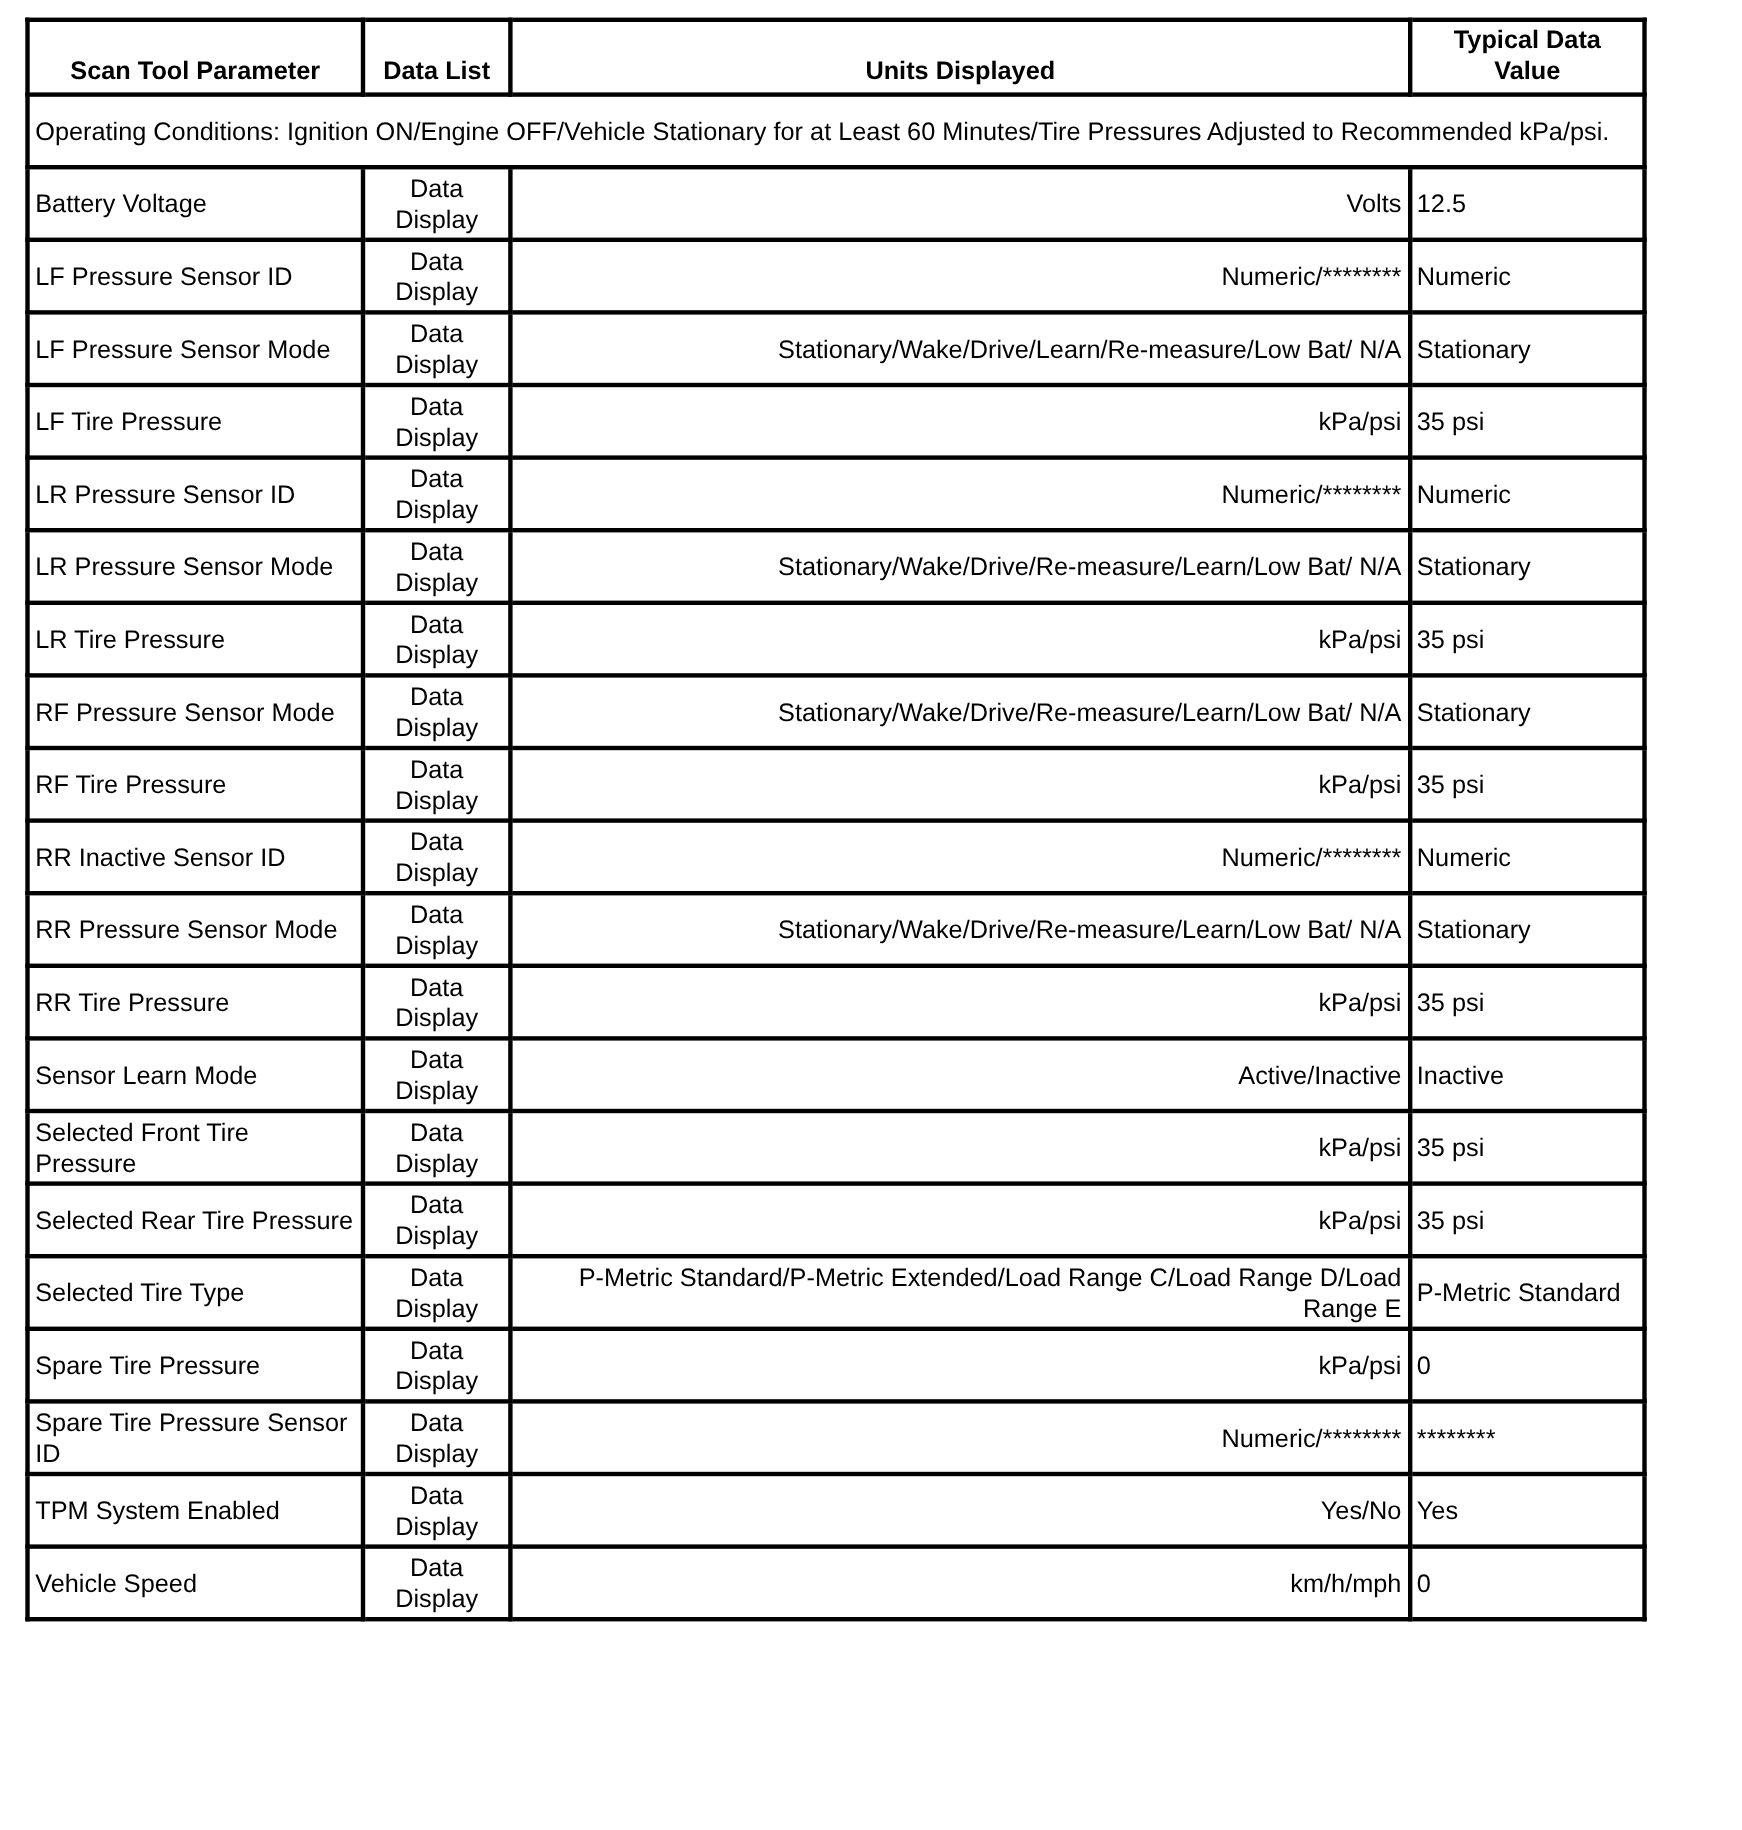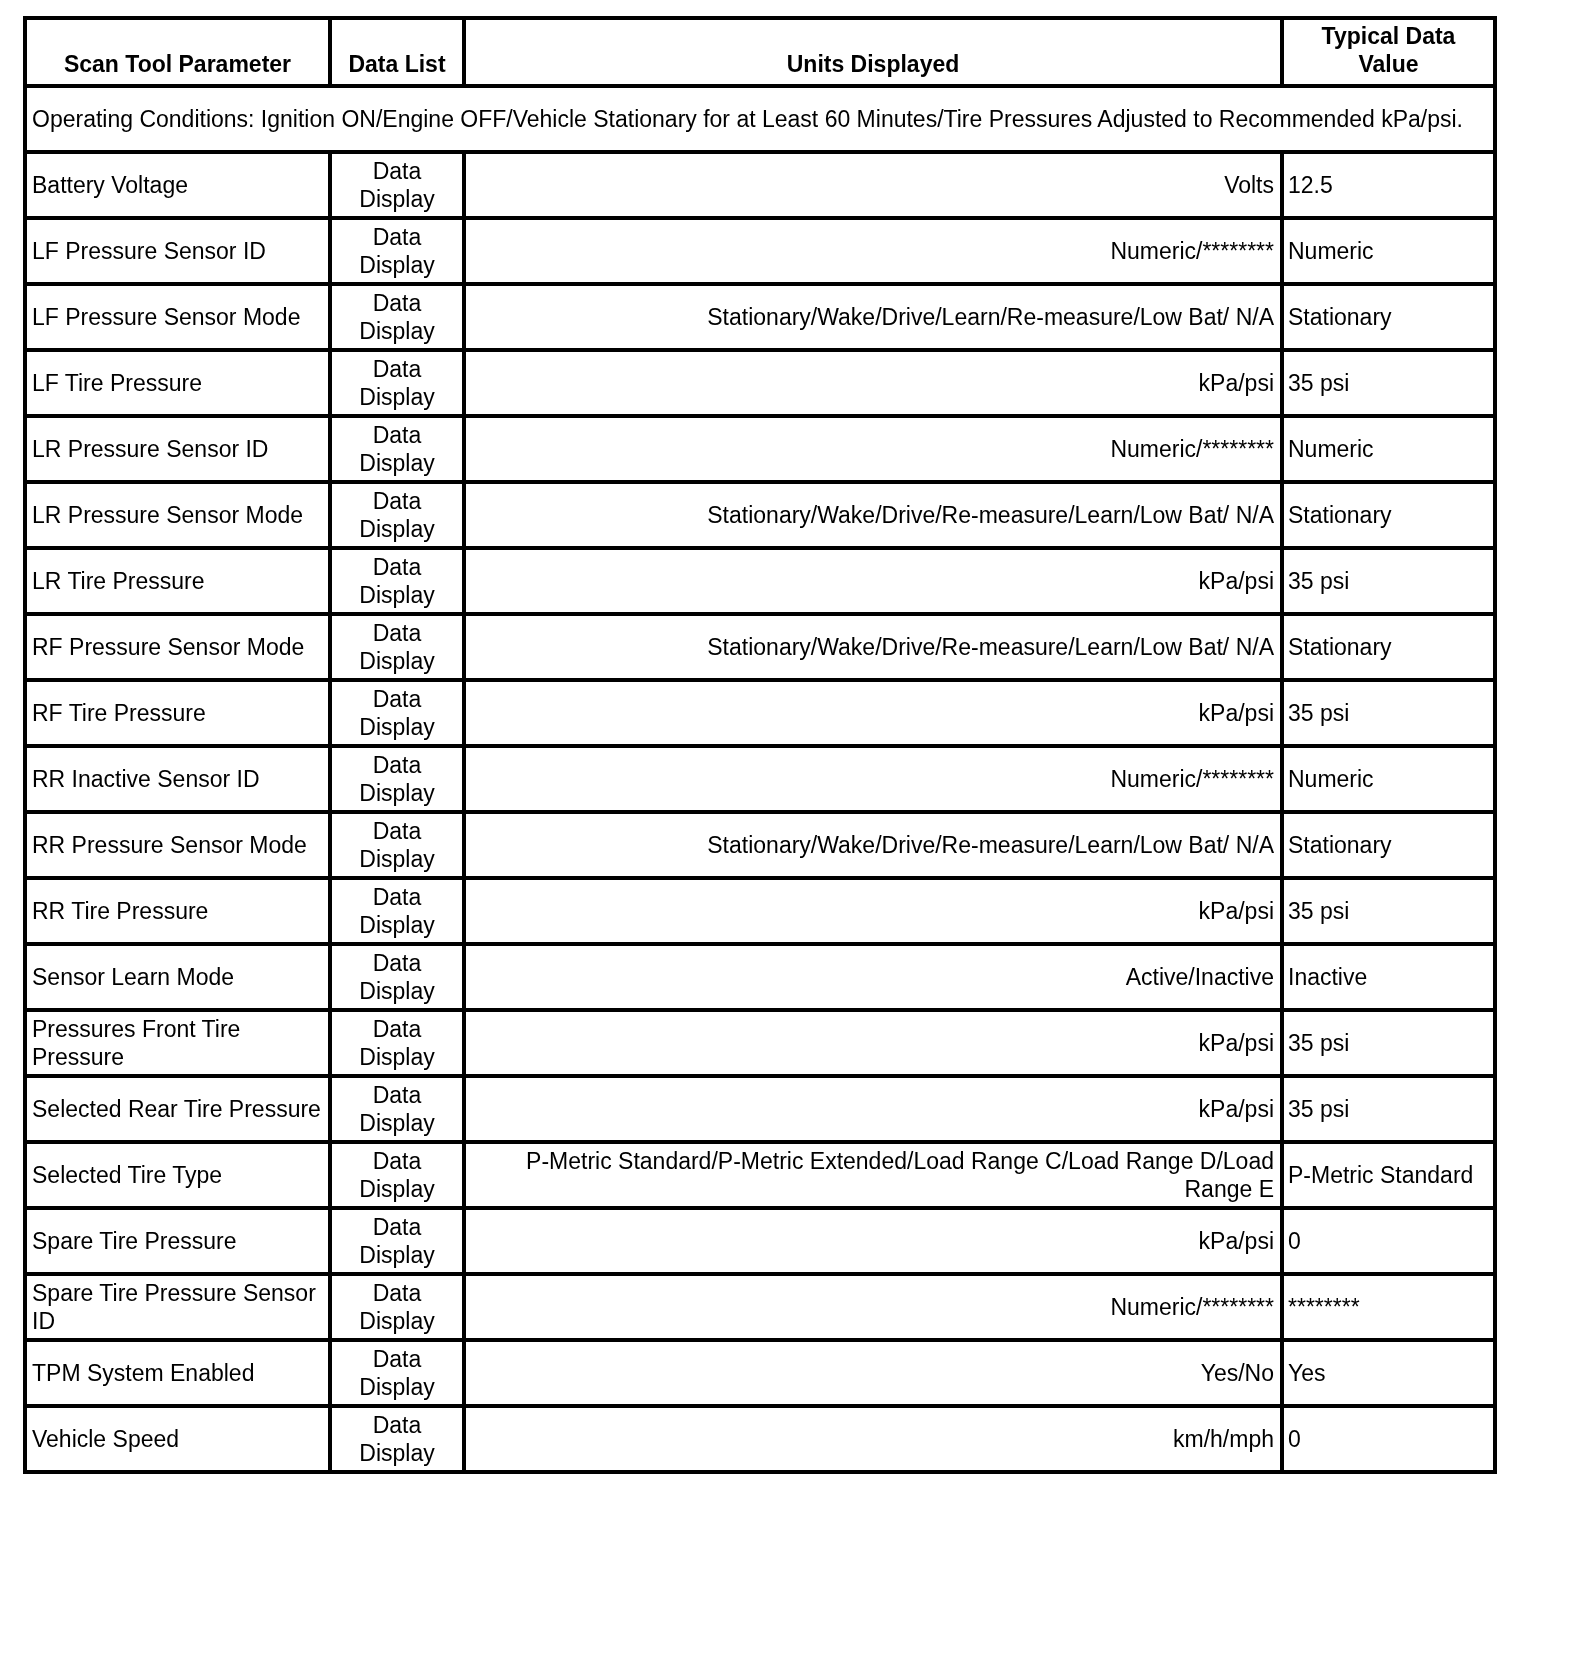--- a/index.html
+++ b/index.html
@@ -157,7 +157,7 @@
         <td class="value">Inactive</td>
       </tr>
       <tr class="data-row">
-        <td class="param">Pressures Front Tire Pressure</td>
+        <td class="param">Selected Front Tire Pressure</td>
         <td class="list"><span>Data</span><br><span>Display</span></td>
         <td class="units">kPa/psi</td>
         <td class="value">35 psi</td>

